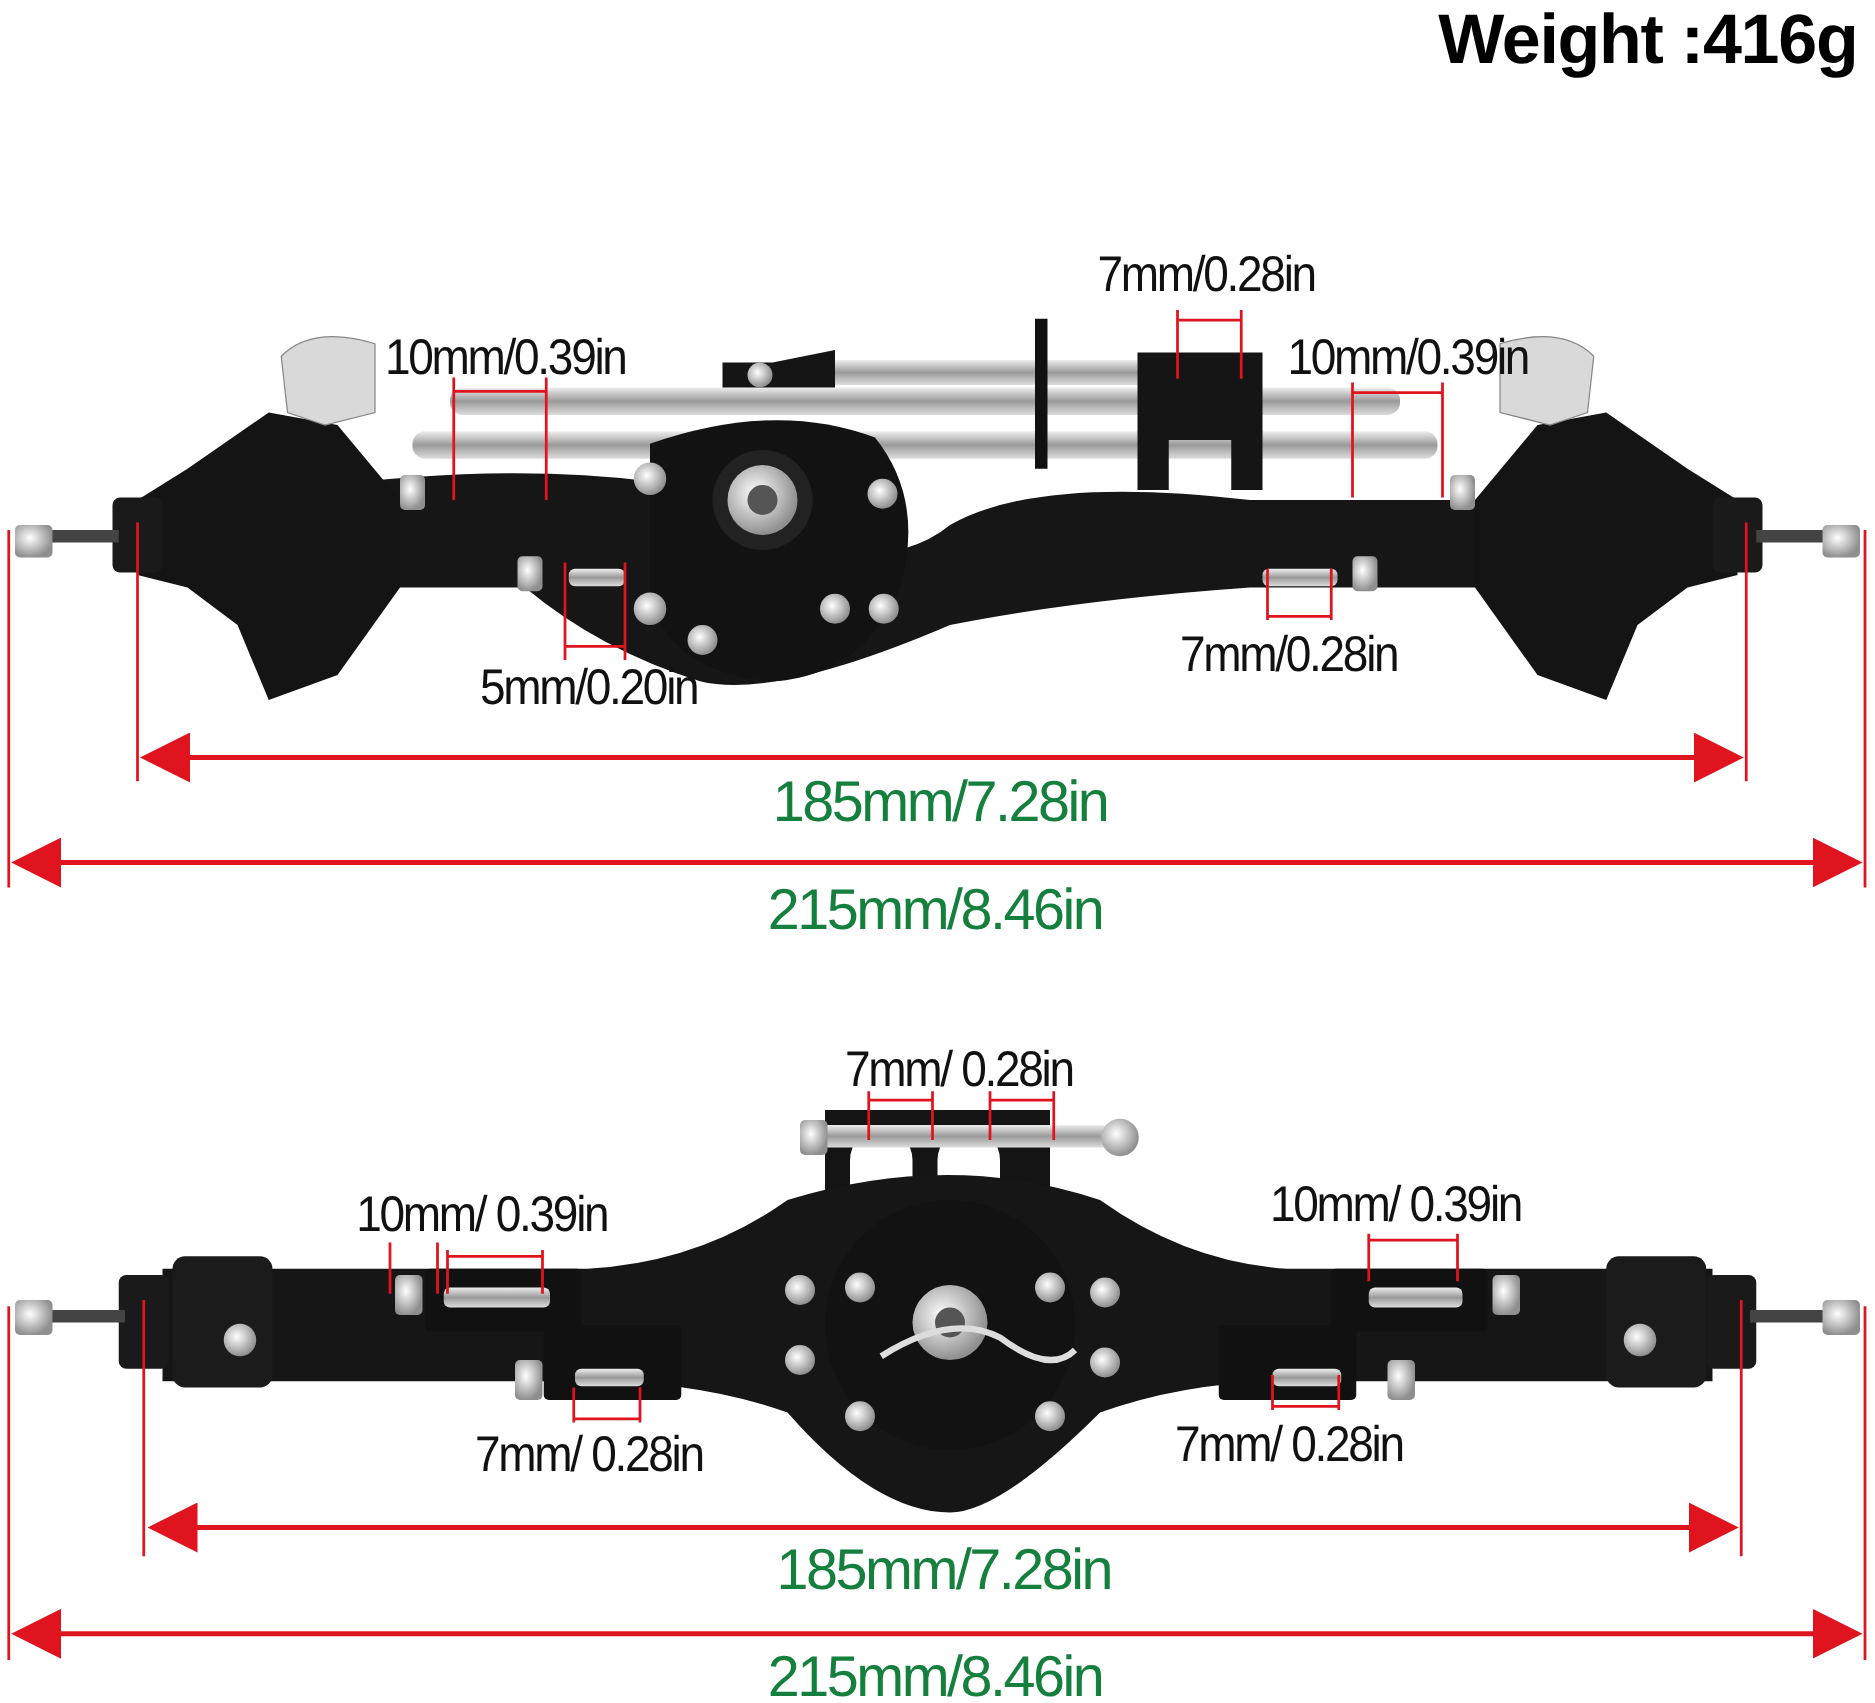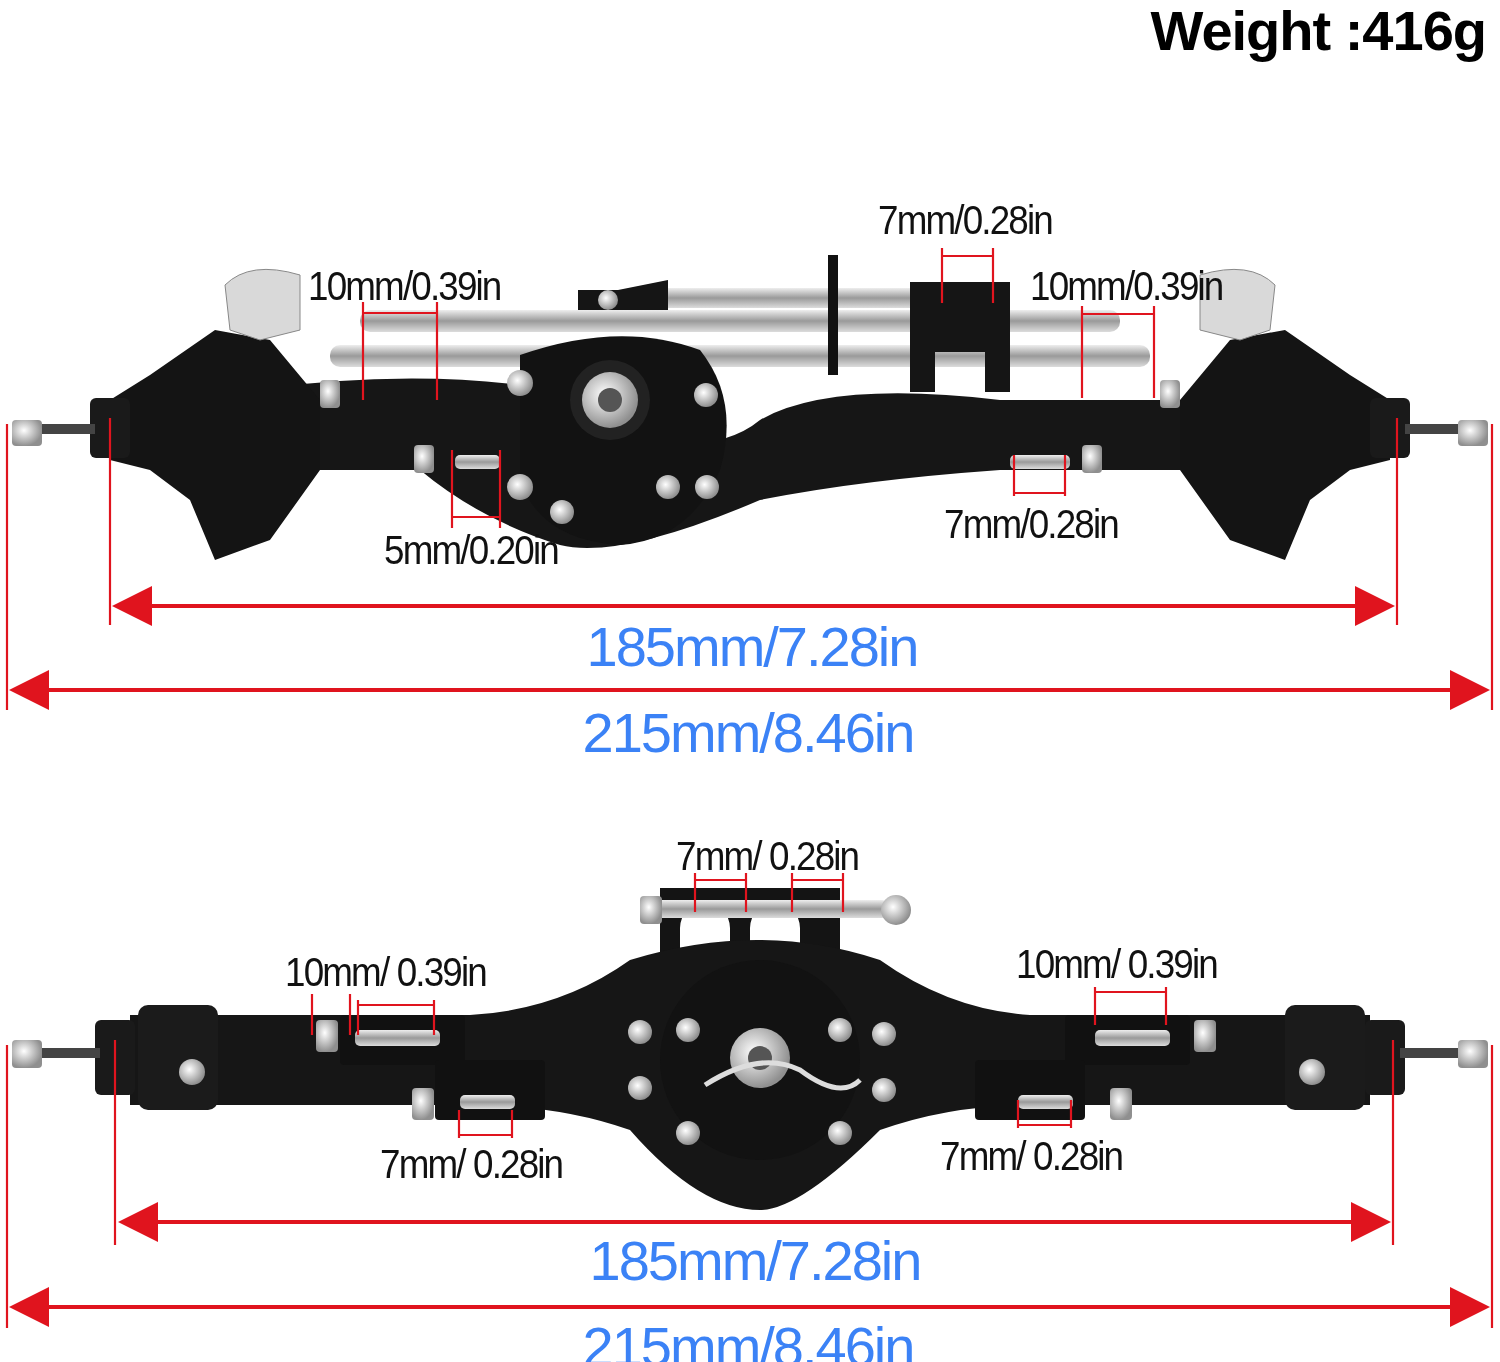--- a/index.html
+++ b/index.html
@@ -9,7 +9,7 @@
             color:#000; letter-spacing:-1px; white-space:nowrap; }
   .lbl { position:absolute; font-size:40px; color:#111; letter-spacing:-2px;
          white-space:nowrap; transform:scaleX(0.92); transform-origin:left top; }
-  .biglbl { position:absolute; font-size:56px; color:#3b82f6; letter-spacing:-2px;
+  .biglbl { position:absolute; font-size:46px; color:#15803d; letter-spacing:-2px;
             white-space:nowrap; transform:translateX(-50%); }
   svg.art { position:absolute; left:0; top:0; }
 </style>

